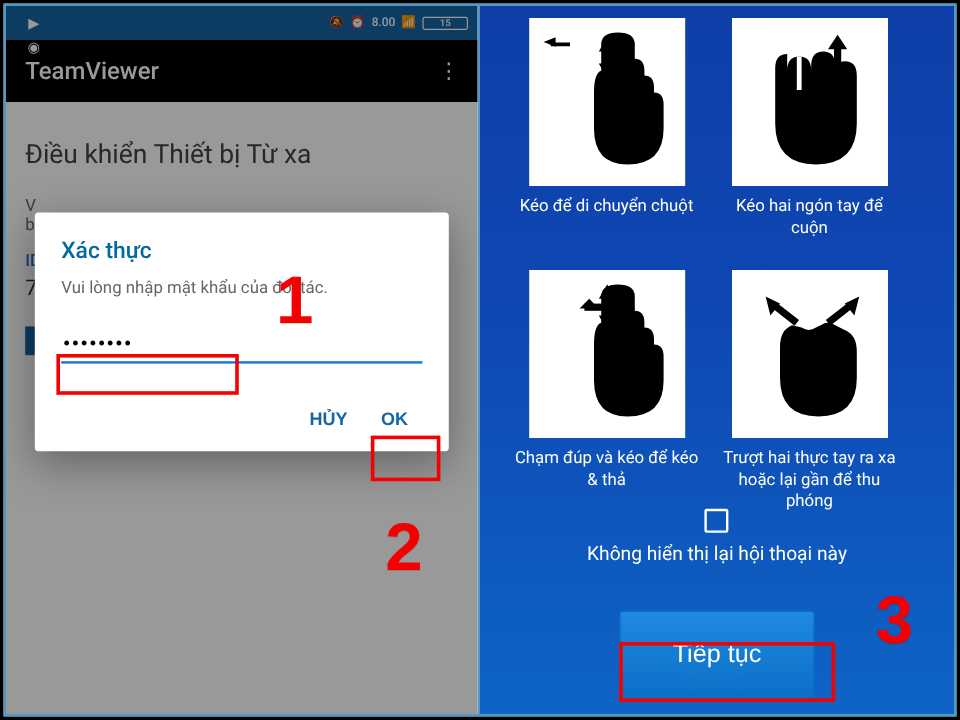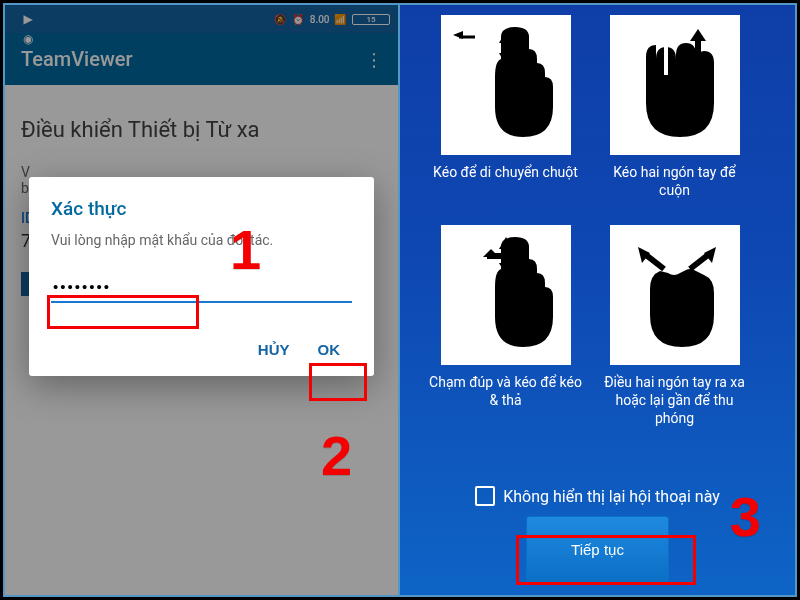--- a/index.html
+++ b/index.html
@@ -46,7 +46,7 @@
   }
   .app-bar {
     height: 52px;
-    background: #0369a1;
+    background: #000000;
     color: #fff;
     display: flex;
     align-items: center;

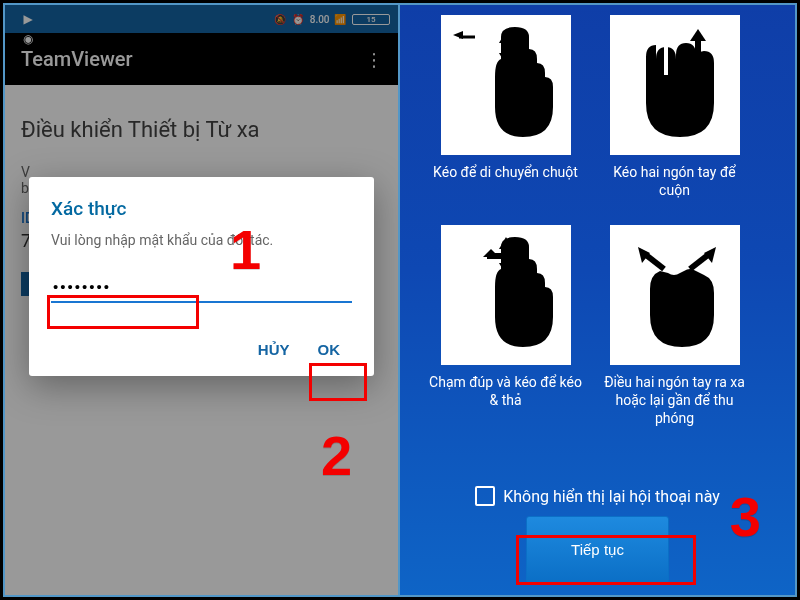--- a/index.html
+++ b/index.html
@@ -262,7 +262,7 @@
             </g>
           </svg>
         </div>
-        <div class="gesture-label">Điều hai ngón tay ra xa hoặc lại gần để thu phóng</div>
+        <div class="gesture-label">Trượt hai thực tay ra xa hoặc lại gần để thu phóng</div>
       </div>
     </div>
 

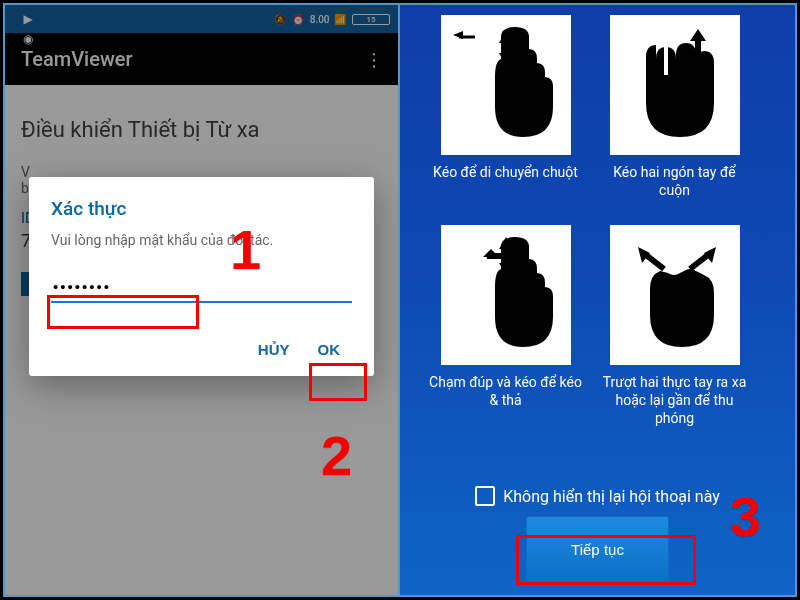--- a/index.html
+++ b/index.html
@@ -133,7 +133,7 @@
     position: absolute; left: 0; right: 0; bottom: 12px;
     display: flex; flex-direction: column; align-items: center; gap: 10px;
   }
-  .dont-show { display: flex; align-items: center; gap: 8px; font-size: 16px; }
+  .dont-show { display: flex; align-items: center; gap: 8px; font-size: 16px; flex-direction: column; }
   .chk {
     width: 20px; height: 20px; border: 2px solid #fff; border-radius: 2px;
     display: inline-block;

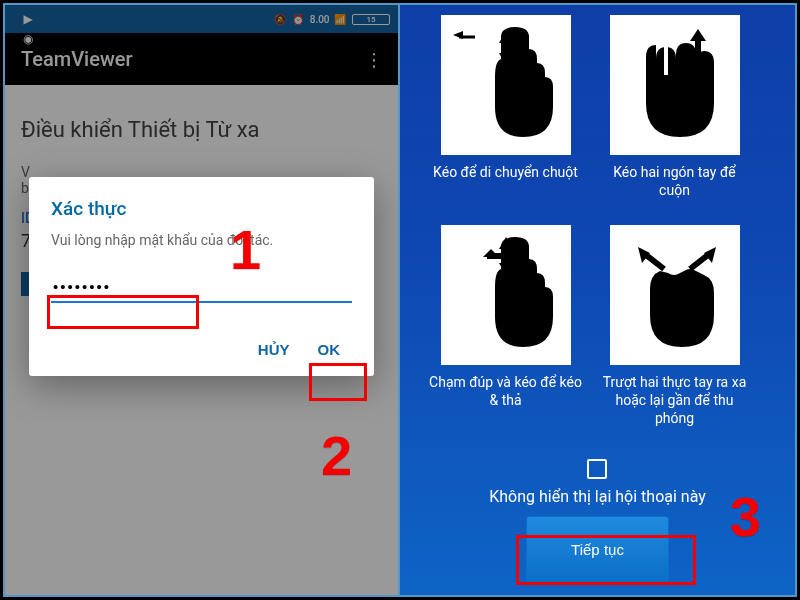--- a/index.html
+++ b/index.html
@@ -141,9 +141,10 @@
   .continue-btn {
     background: linear-gradient(180deg, #1e8adf, #0b6fc6);
     border: 1px solid #0b6fc6;
-    color: #fff; font-size: 15px;
+    color: #fff; font-size: 21px;
     padding: 24px 44px; border-radius: 3px;
     cursor: pointer;
+    margin-top: 28px;
   }
 </style>
 </head>

